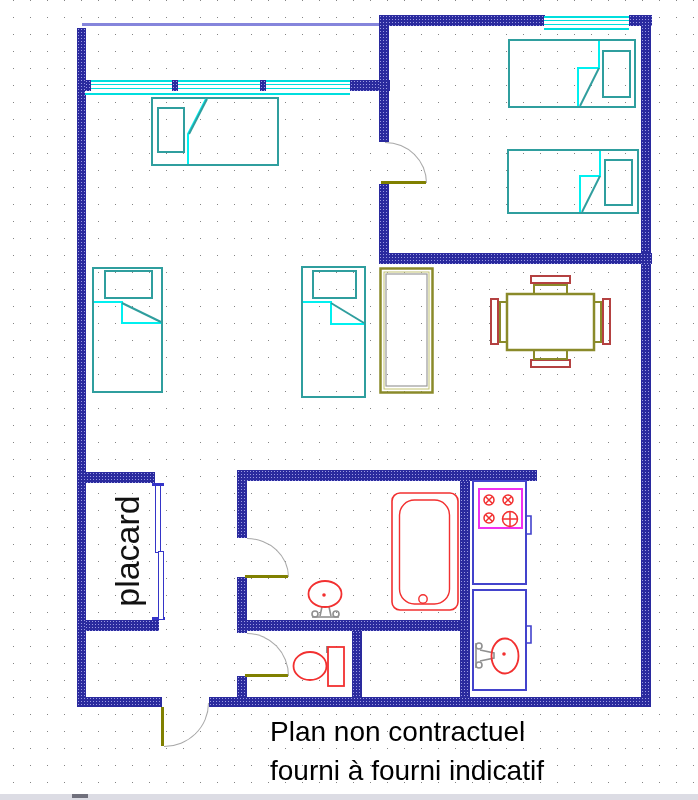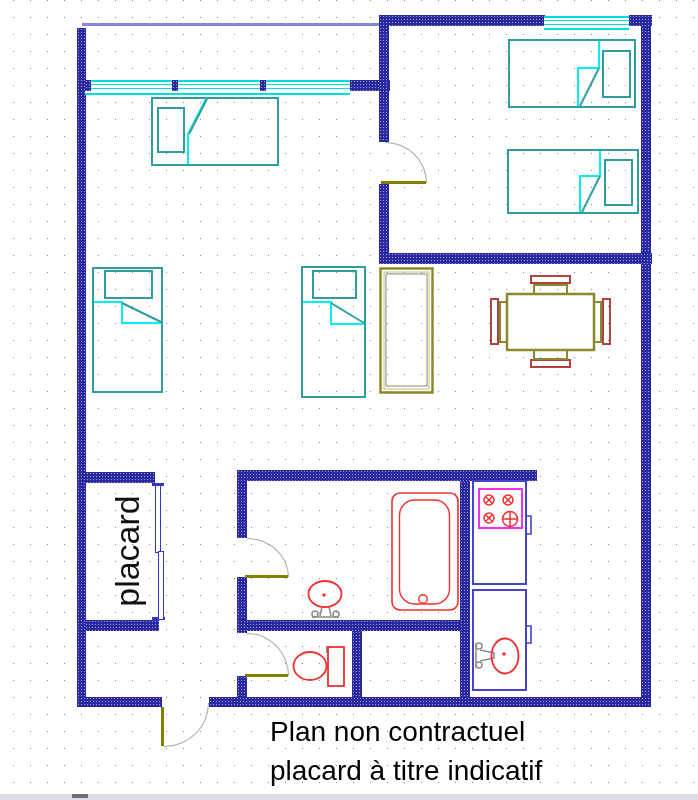--- a/index.html
+++ b/index.html
@@ -222,7 +222,7 @@
   <div class="label-closet">placard</div>
   <div class="disclaimer">
     <div>Plan non contractuel</div>
-    <div>placard à titre indicatif</div>
+    <div>fourni à fourni indicatif</div>
   </div>
 
   <div class="bottom-strip"></div>

